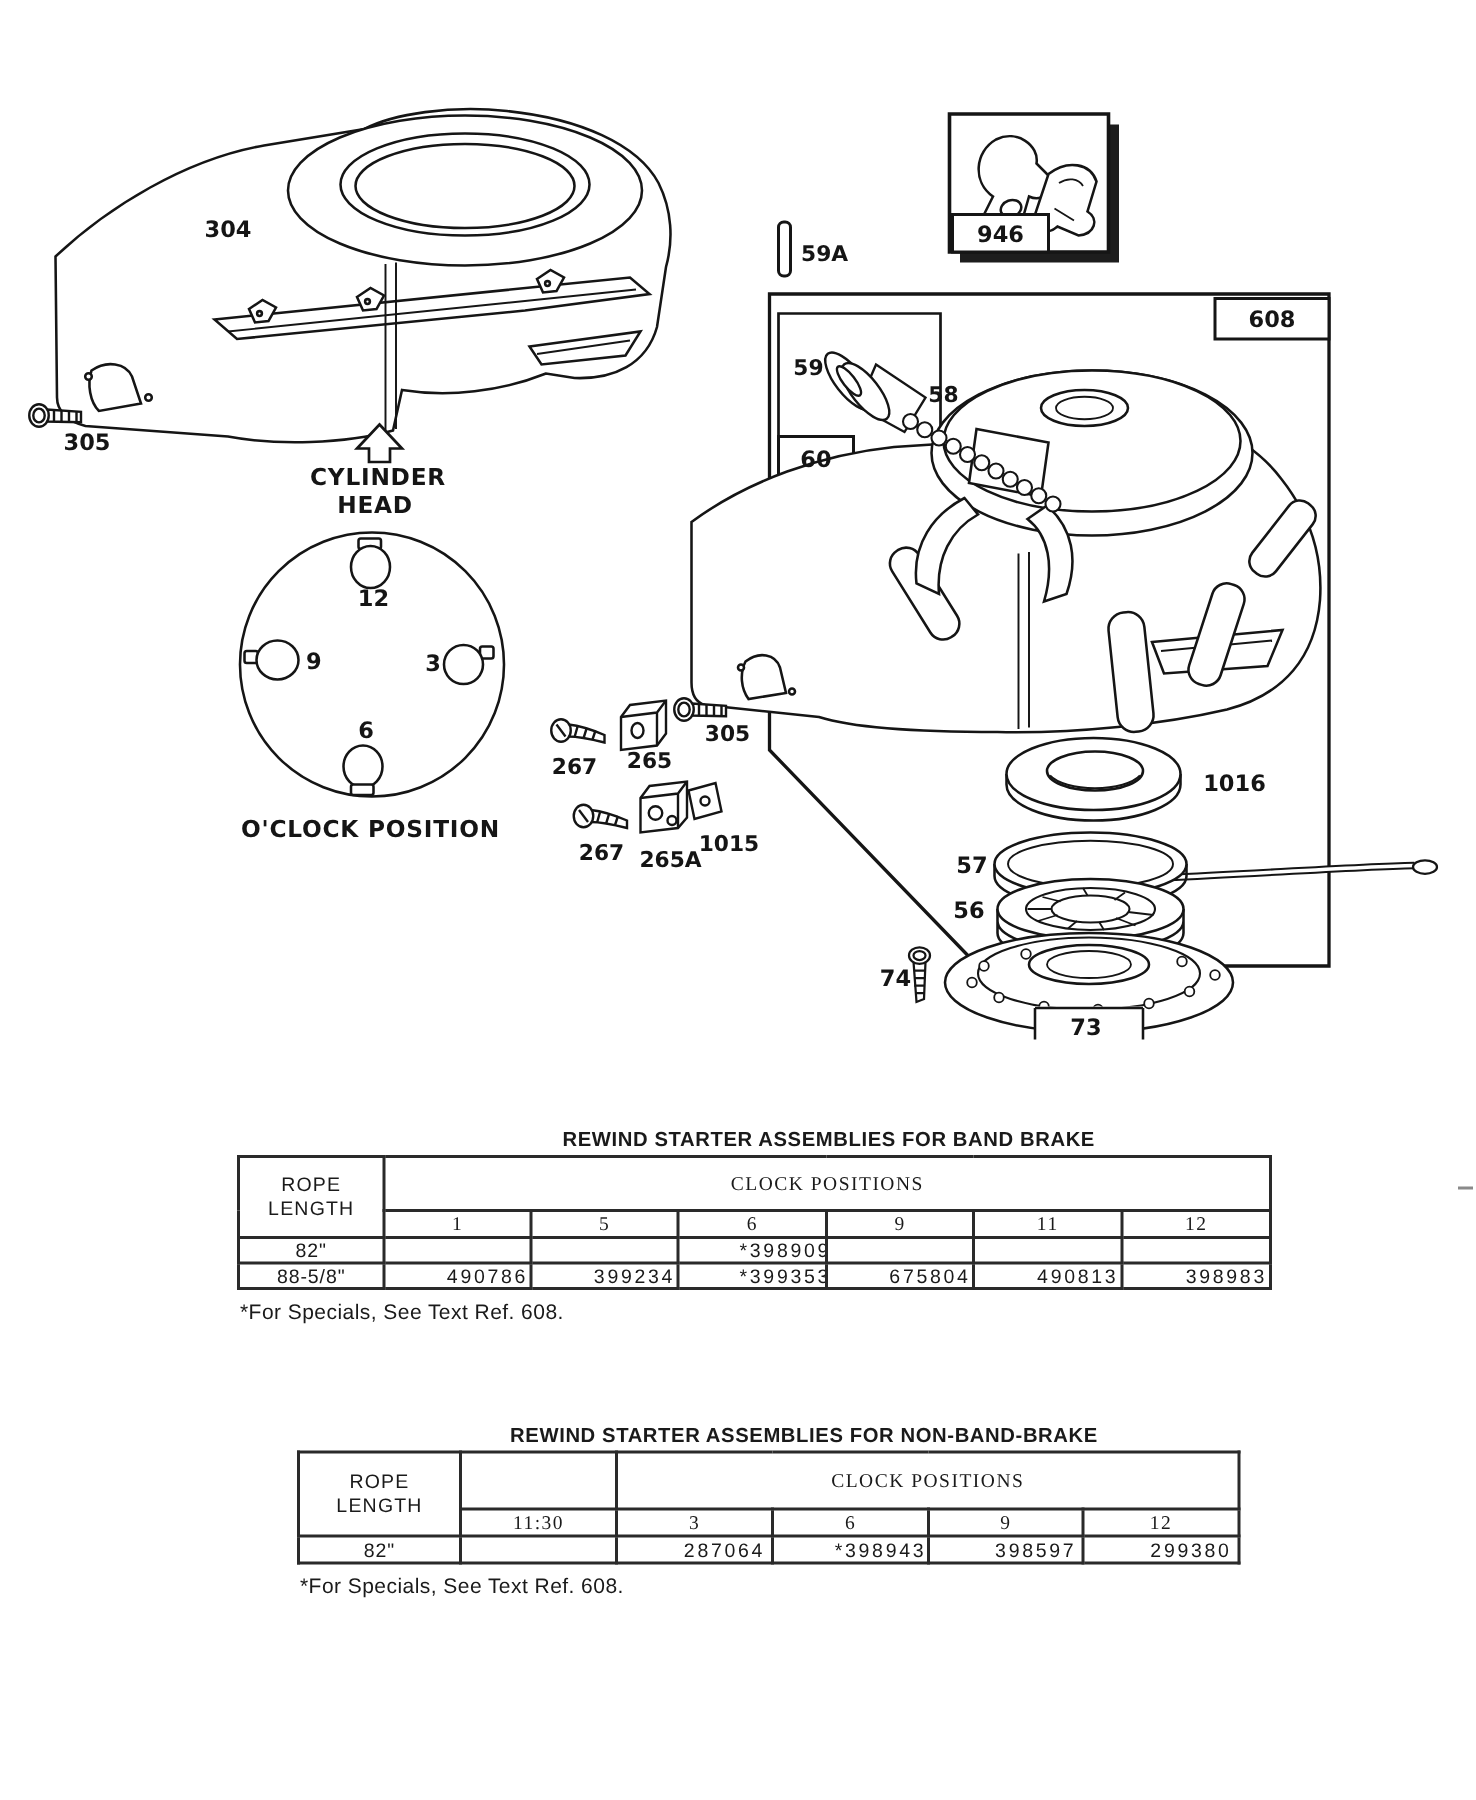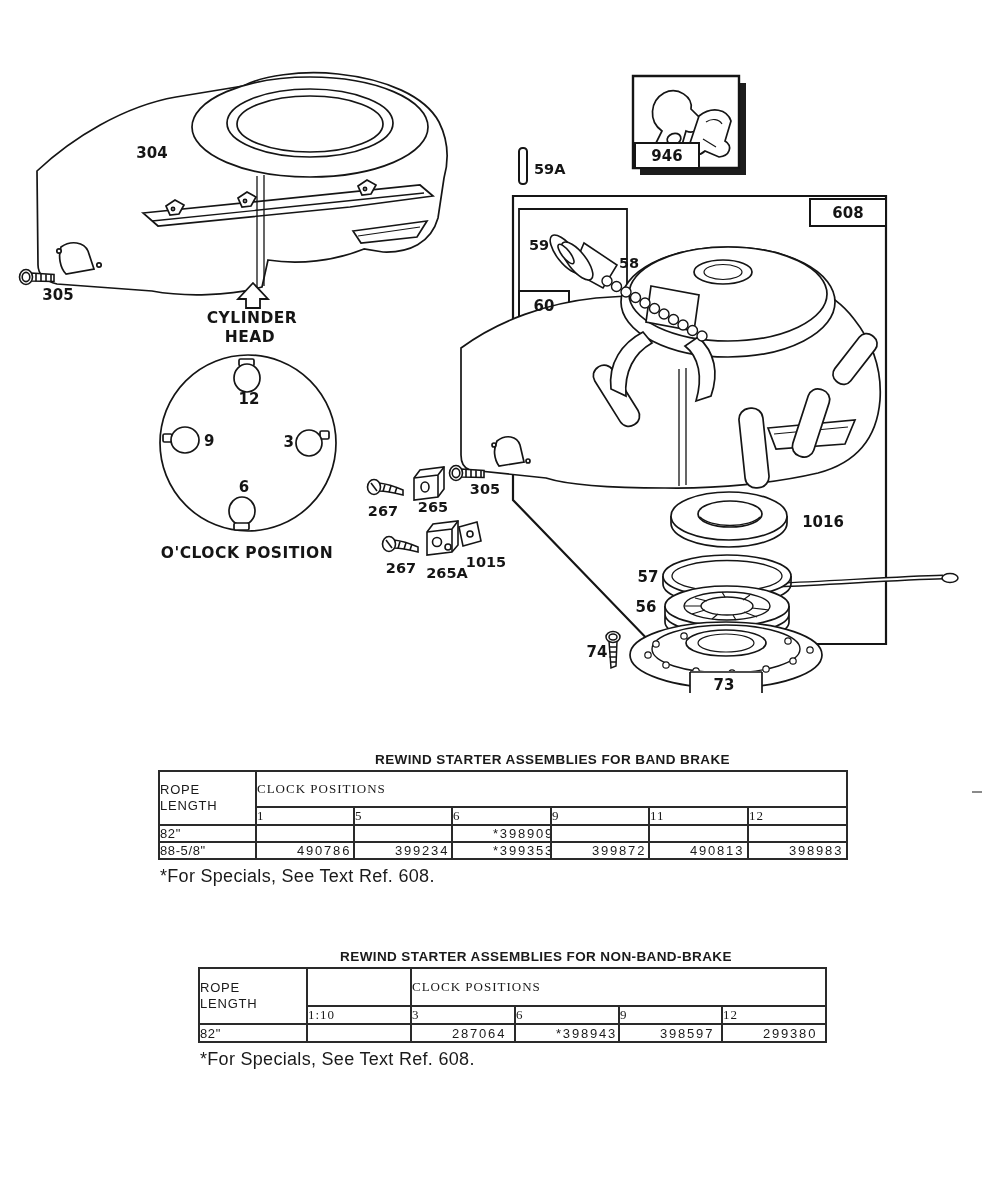--- a/index.html
+++ b/index.html
@@ -16,7 +16,7 @@
   .tbl-title{text-align:center;font-weight:bold;font-size:13.5px;letter-spacing:.4px;
     margin-bottom:3px;white-space:nowrap;}
   table{border-collapse:collapse;table-layout:fixed;background:#fff;}
-  td{border:2px solid #2a2a2a;font-size:13px;text-align:left;vertical-align:middle;
+  td{border:2px solid #2a2a2a;font-size:13px;text-align:center;vertical-align:middle;
     padding:0;overflow:hidden;white-space:nowrap;}
   td.hdr{font-size:13px;letter-spacing:1px;font-family:Liberation Serif, serif;}
   td.num{letter-spacing:1.8px;padding-left:40px;}

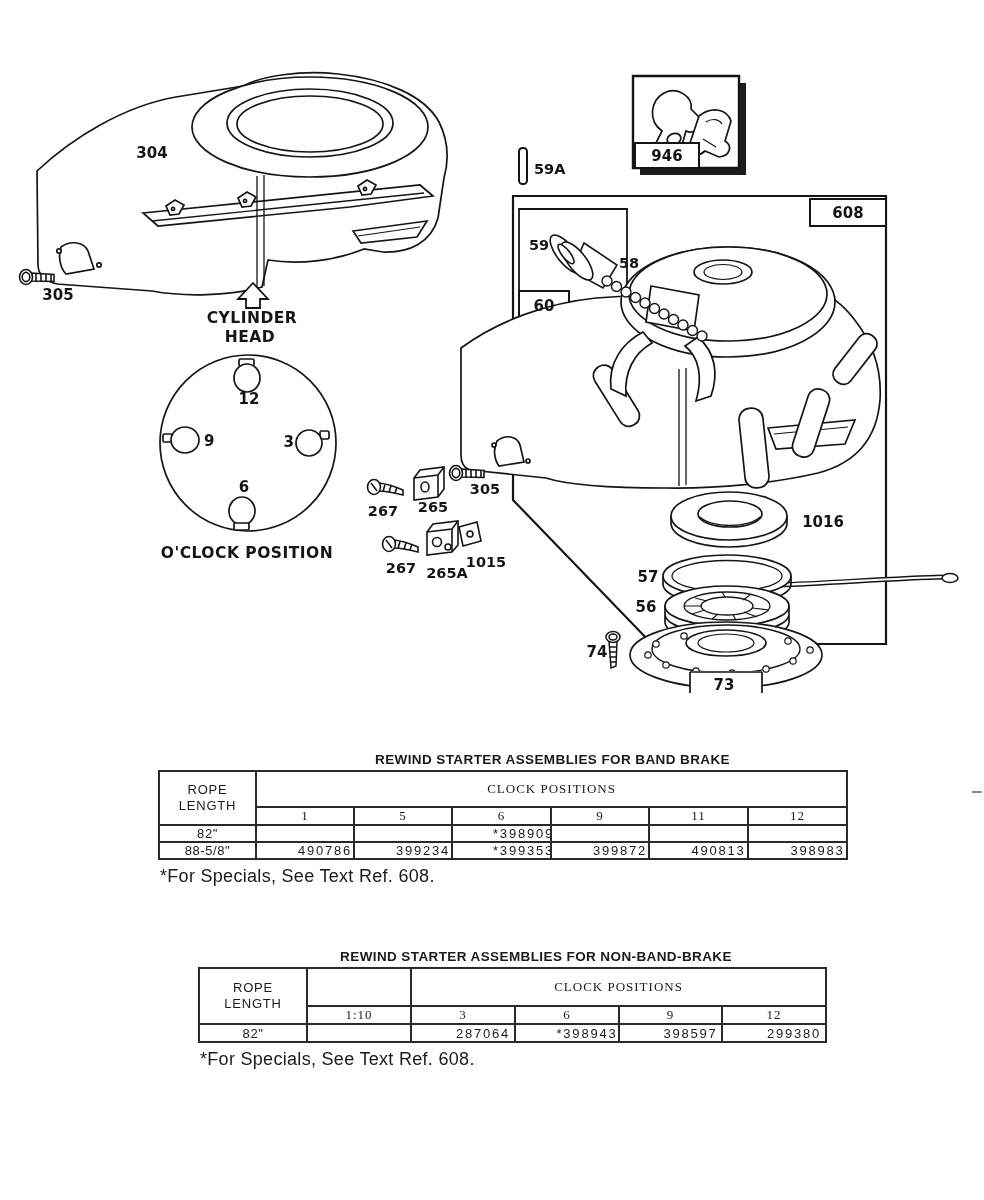--- a/index.html
+++ b/index.html
@@ -302,7 +302,7 @@
       <td class="num">490786</td>
       <td class="num">399234</td>
       <td class="num">*399353</td>
-      <td class="num">399872</td>
+      <td class="num">675804</td>
       <td class="num">490813</td>
       <td class="num">398983</td>
     </tr>

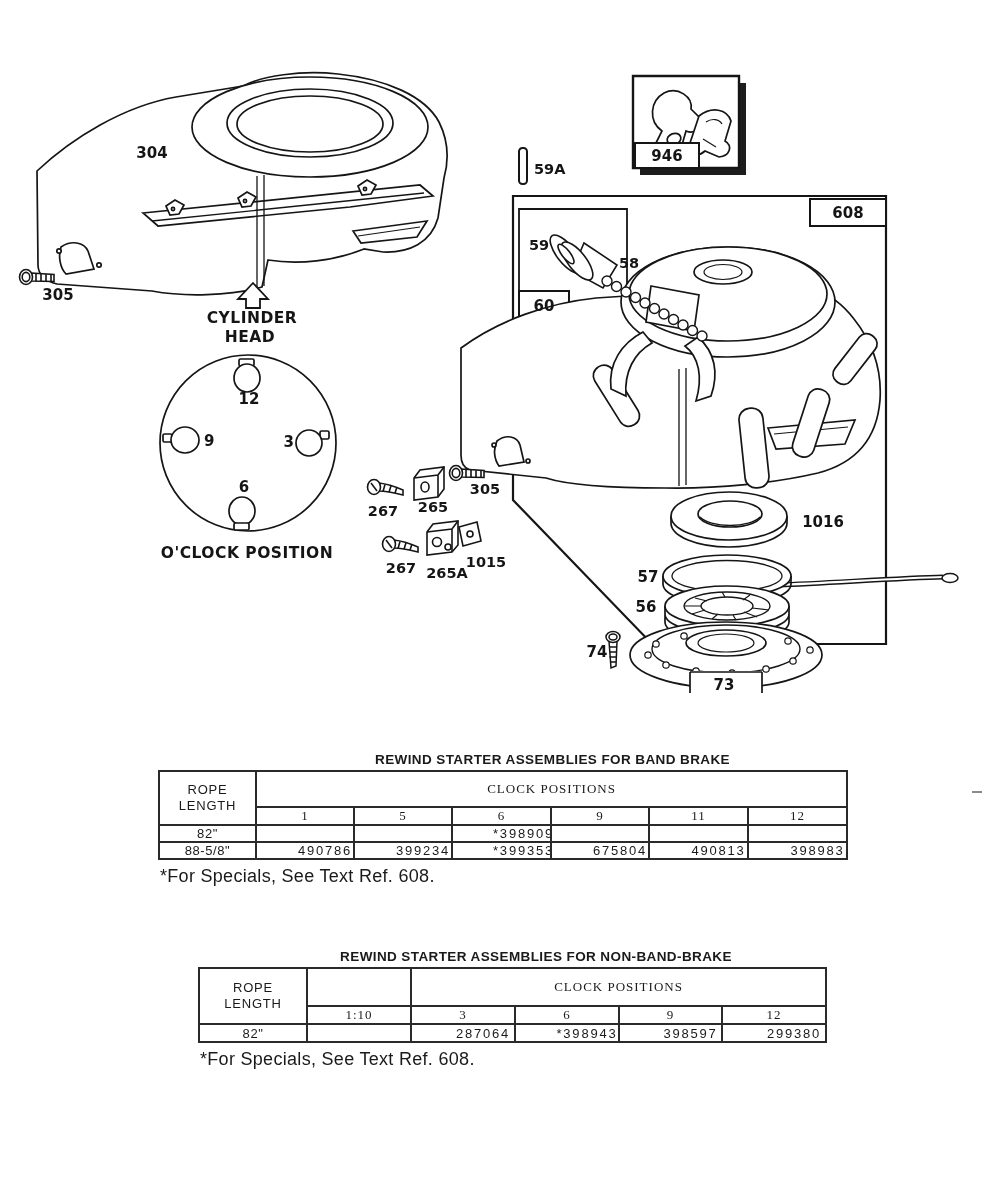--- a/index.html
+++ b/index.html
@@ -22,7 +22,7 @@
   td.num{letter-spacing:1.8px;padding-left:40px;}
   td.rope{letter-spacing:.6px;}
   .rope-hd div{line-height:16px;letter-spacing:.8px;}
-  .footnote{font-size:18px;margin-top:6px;padding-left:2px;letter-spacing:.3px;}
+  .footnote{font-size:14px;margin-top:6px;padding-left:2px;letter-spacing:.3px;}
   .artifact{position:absolute;background:#8a8a8a;}
 </style>
 </head>

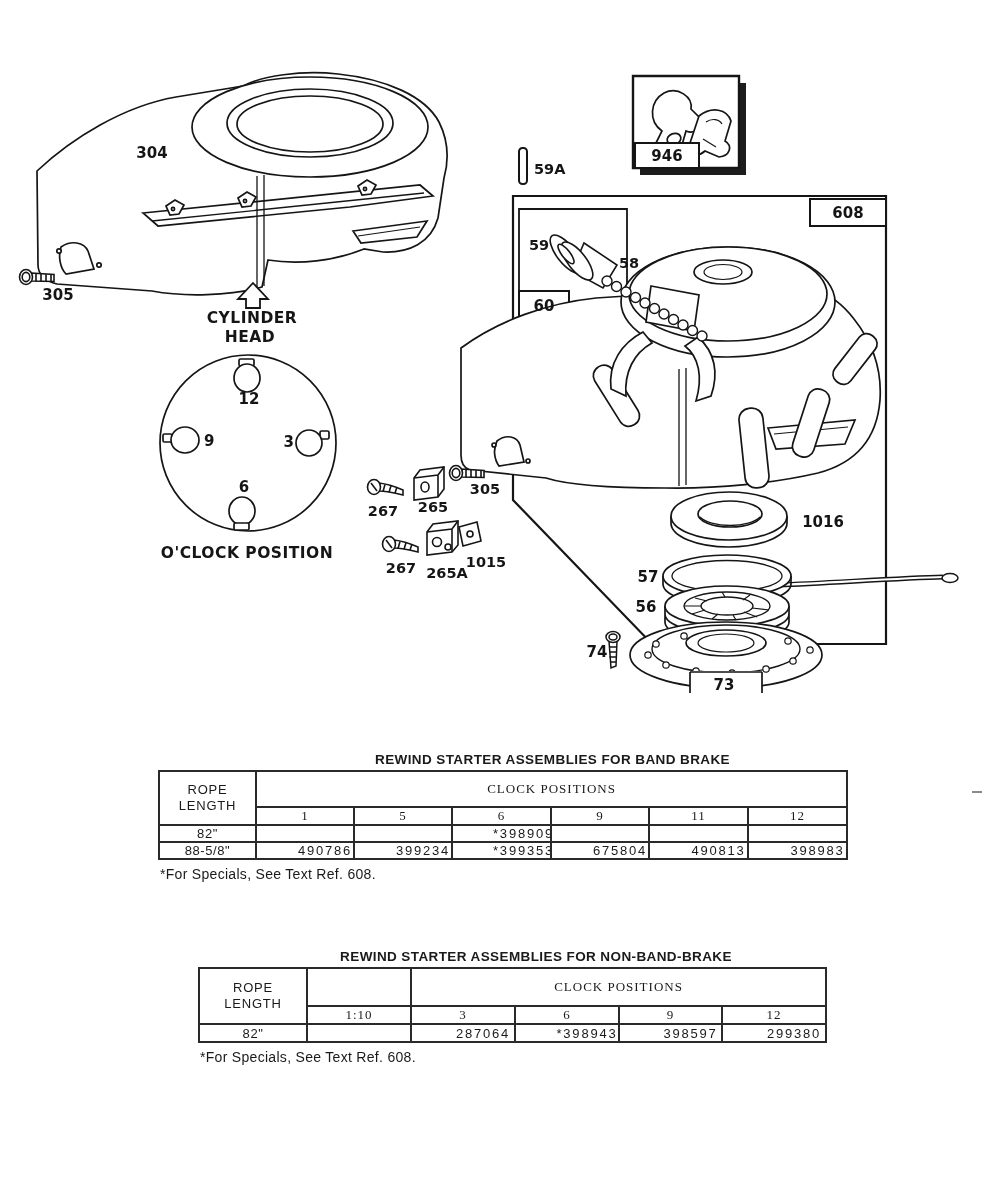--- a/index.html
+++ b/index.html
@@ -332,7 +332,7 @@
       <td colspan="4" class="hdr">CLOCK POSITIONS</td>
     </tr>
     <tr style="height:17px;">
-      <td class="hdr">1:10</td>
+      <td class="hdr">11:30</td>
       <td class="hdr">3</td>
       <td class="hdr">6</td>
       <td class="hdr">9</td>

